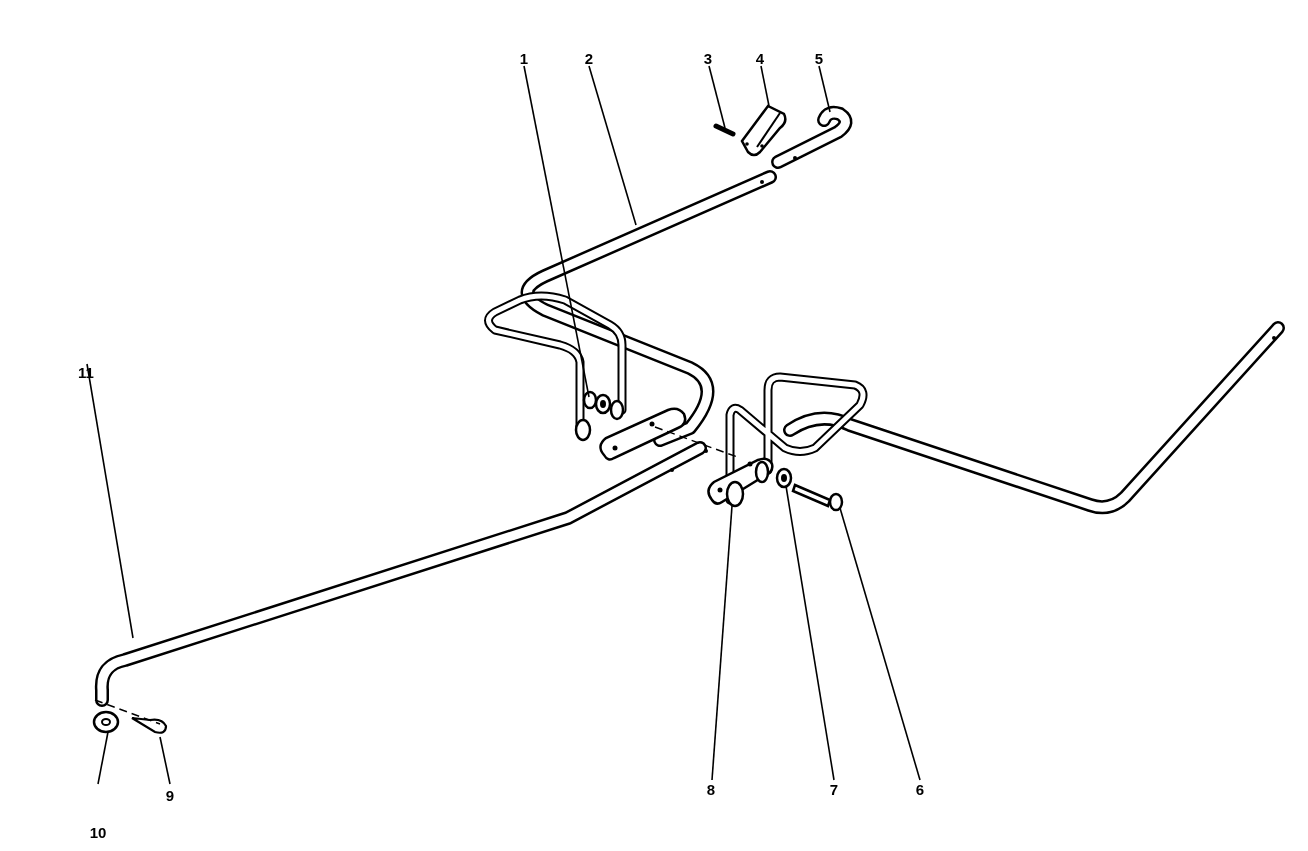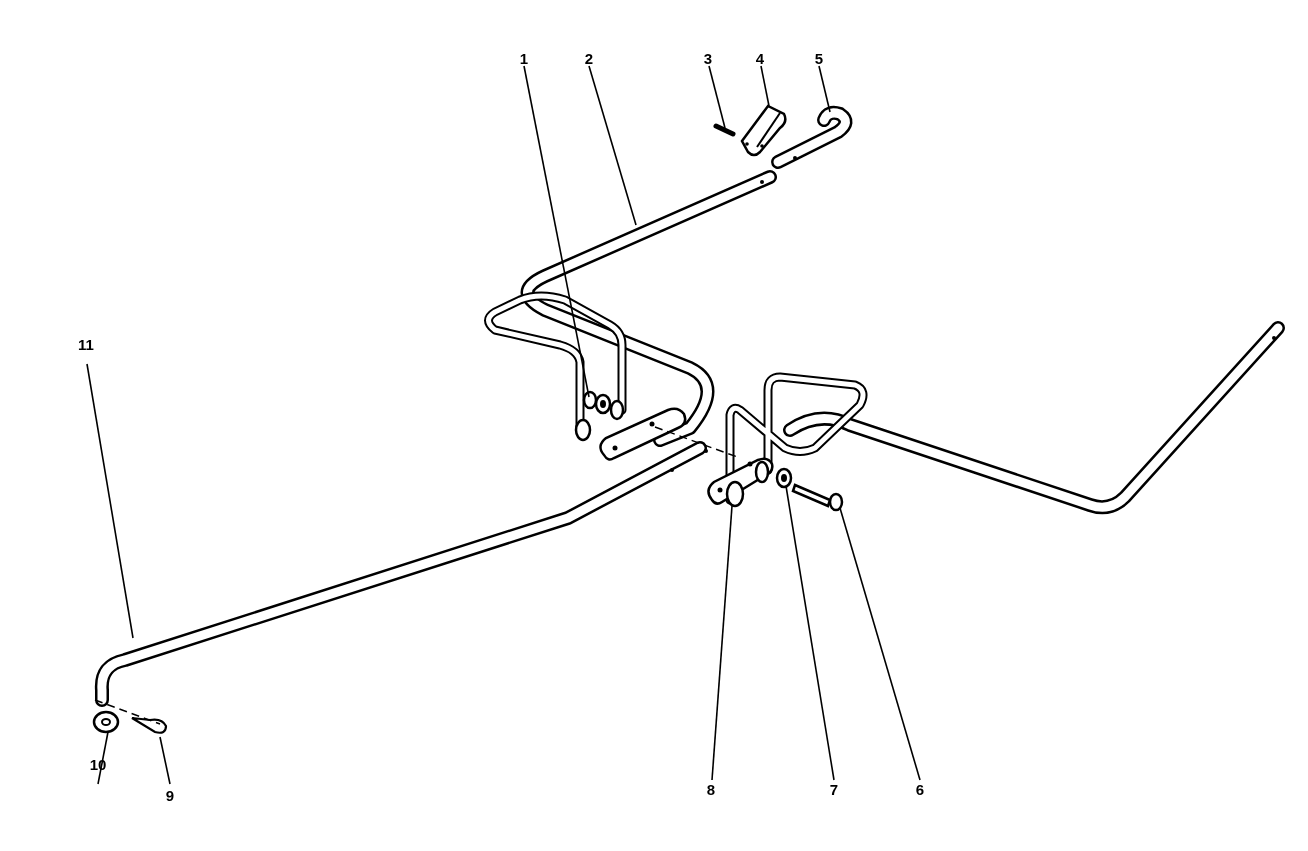--- a/index.html
+++ b/index.html
@@ -133,6 +133,6 @@
 <div class="label" style="left:711px;top:781px">8</div>
 <div class="label" style="left:170px;top:787px">9</div>
 <div class="label" style="left:98px;top:756px">10</div>
-<div class="label" style="left:86px;top:336px">11</div>
+<div class="label" style="left:86px;top:364px">11</div>
 
 </body></html>

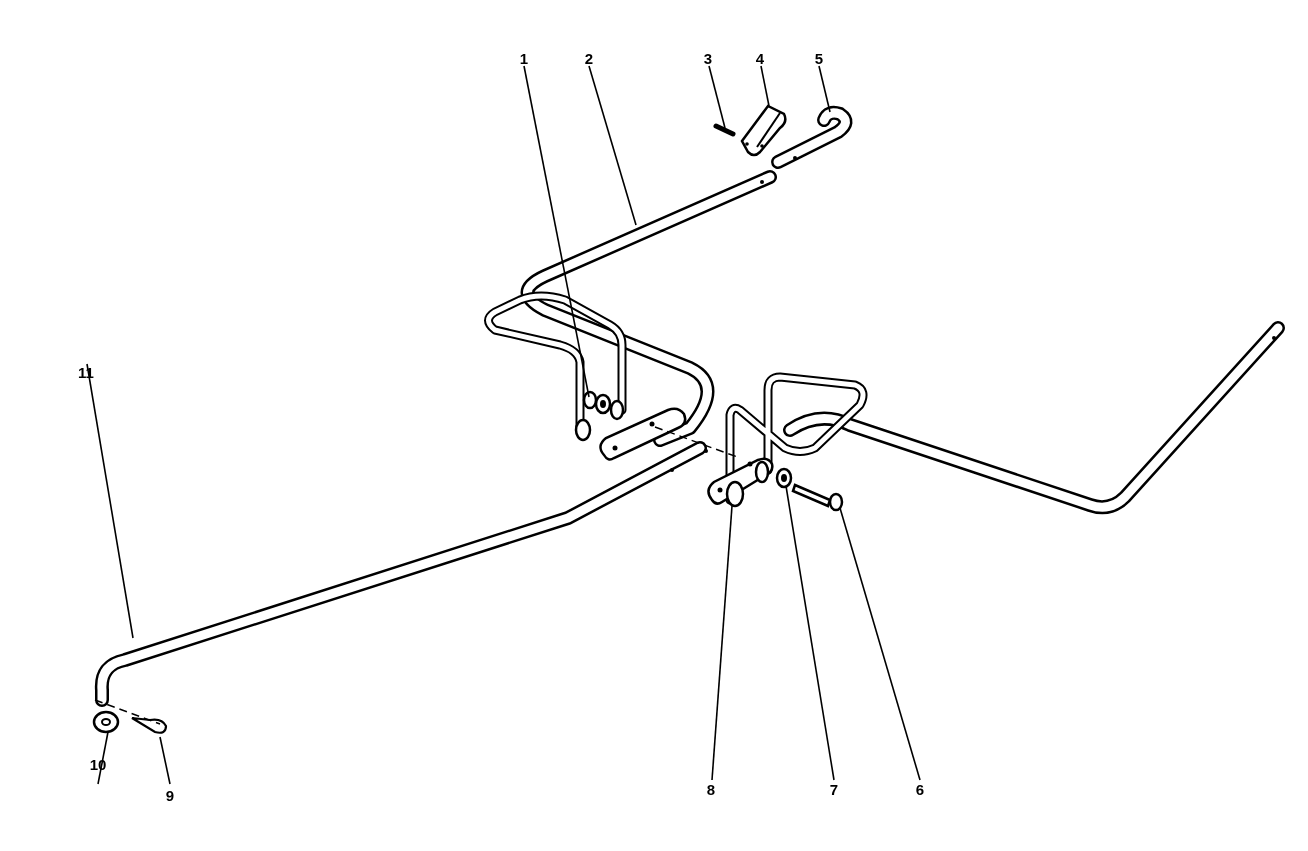--- a/index.html
+++ b/index.html
@@ -132,7 +132,7 @@
 <div class="label" style="left:834px;top:781px">7</div>
 <div class="label" style="left:711px;top:781px">8</div>
 <div class="label" style="left:170px;top:787px">9</div>
-<div class="label" style="left:98px;top:756px">10</div>
+<div class="label" style="left:98px;top:824px">10</div>
 <div class="label" style="left:86px;top:364px">11</div>
 
 </body></html>

